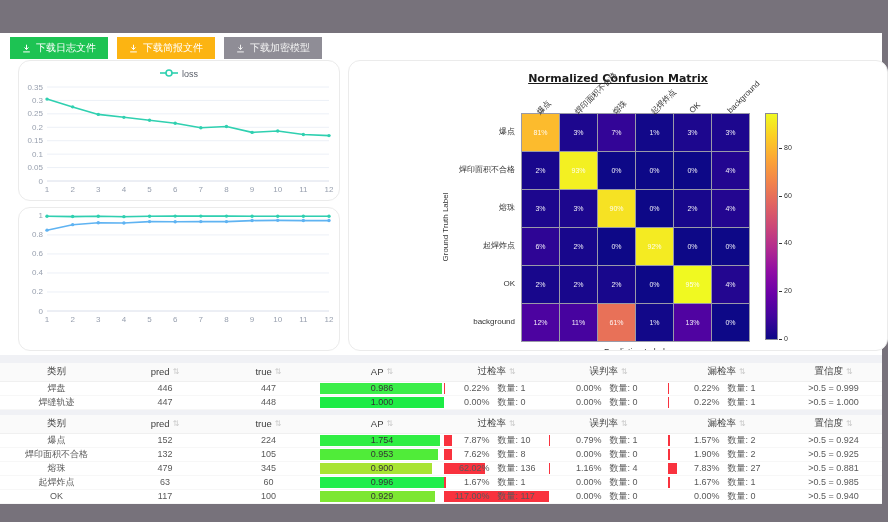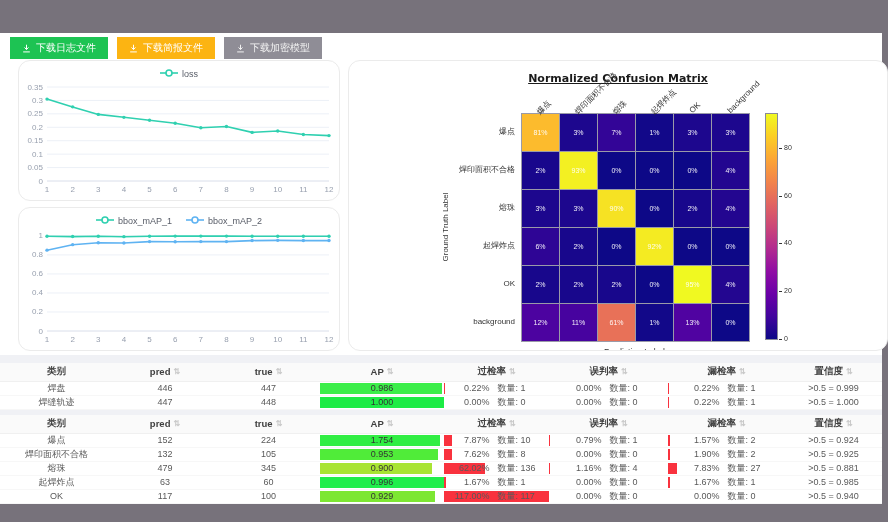--- a/index.html
+++ b/index.html
@@ -163,22 +163,7 @@
       <circle cx="284.3636363636364" cy="53.53714285714286" r="1.7" fill="#2fd0b0"></circle>
       <circle cx="310" cy="54.61142857142857" r="1.7" fill="#2fd0b0"></circle>
     </svg></div>
-<div id="card-map" class="card"><div class="legend">
-      <div class="legend-item">
-        <span><svg width="18" height="8" viewBox="0 0 18 8">
-            <line x1="0" y1="4" x2="18" y2="4" stroke="#2fd0b0" stroke-width="1.6"></line>
-            <circle cx="9" cy="4" r="3" fill="#fff" stroke="#2fd0b0" stroke-width="1.6"></circle>
-          </svg></span>
-        <span>bbox_mAP_1</span>
-      </div>
-      <div class="legend-item">
-        <span><svg width="18" height="8" viewBox="0 0 18 8">
-            <line x1="0" y1="4" x2="18" y2="4" stroke="#5fb3f2" stroke-width="1.6"></line>
-            <circle cx="9" cy="4" r="3" fill="#fff" stroke="#5fb3f2" stroke-width="1.6"></circle>
-          </svg></span>
-        <span>bbox_mAP_2</span>
-      </div>
-    </div><svg width="320" height="118">
+<div id="card-map" class="card"><svg width="320" height="118">
       <line x1="28" y1="103" x2="310" y2="103" stroke="#d9deea" stroke-width="1"></line>
       <text x="24" y="105.5" text-anchor="end" class="tick-label">0</text>
       <line x1="28" y1="83.98039215686275" x2="310" y2="83.98039215686275" stroke="#ecf0f7" stroke-width="1"></line>

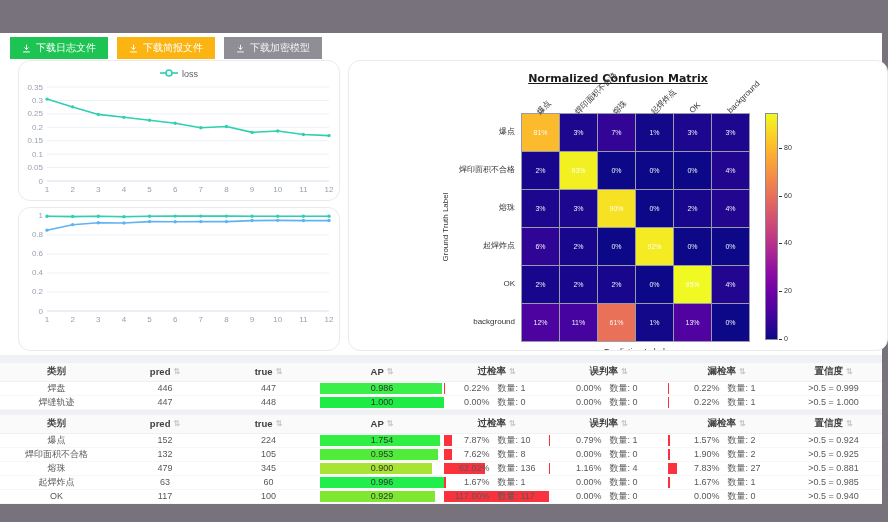--- a/index.html
+++ b/index.html
@@ -59,7 +59,7 @@
                   font-size:9px; color:#595959; background:#fff; }
   #table1 { top:363px; }
   #table2 { top:415px; }
-  .result-table th { height:18px; background:#fafafa; font-weight:bold; color:#404040;
+  .result-table th { height:18px; background:#fafafa; font-weight:normal; color:#404040;
                      font-size:9.5px; border-bottom:1px solid #f0f0f0; text-align:center; cursor:pointer; }
   .result-table td { height:13px; text-align:center; border-bottom:1px solid #f7f7f7; position:relative;
                      white-space:nowrap; overflow:hidden; }

